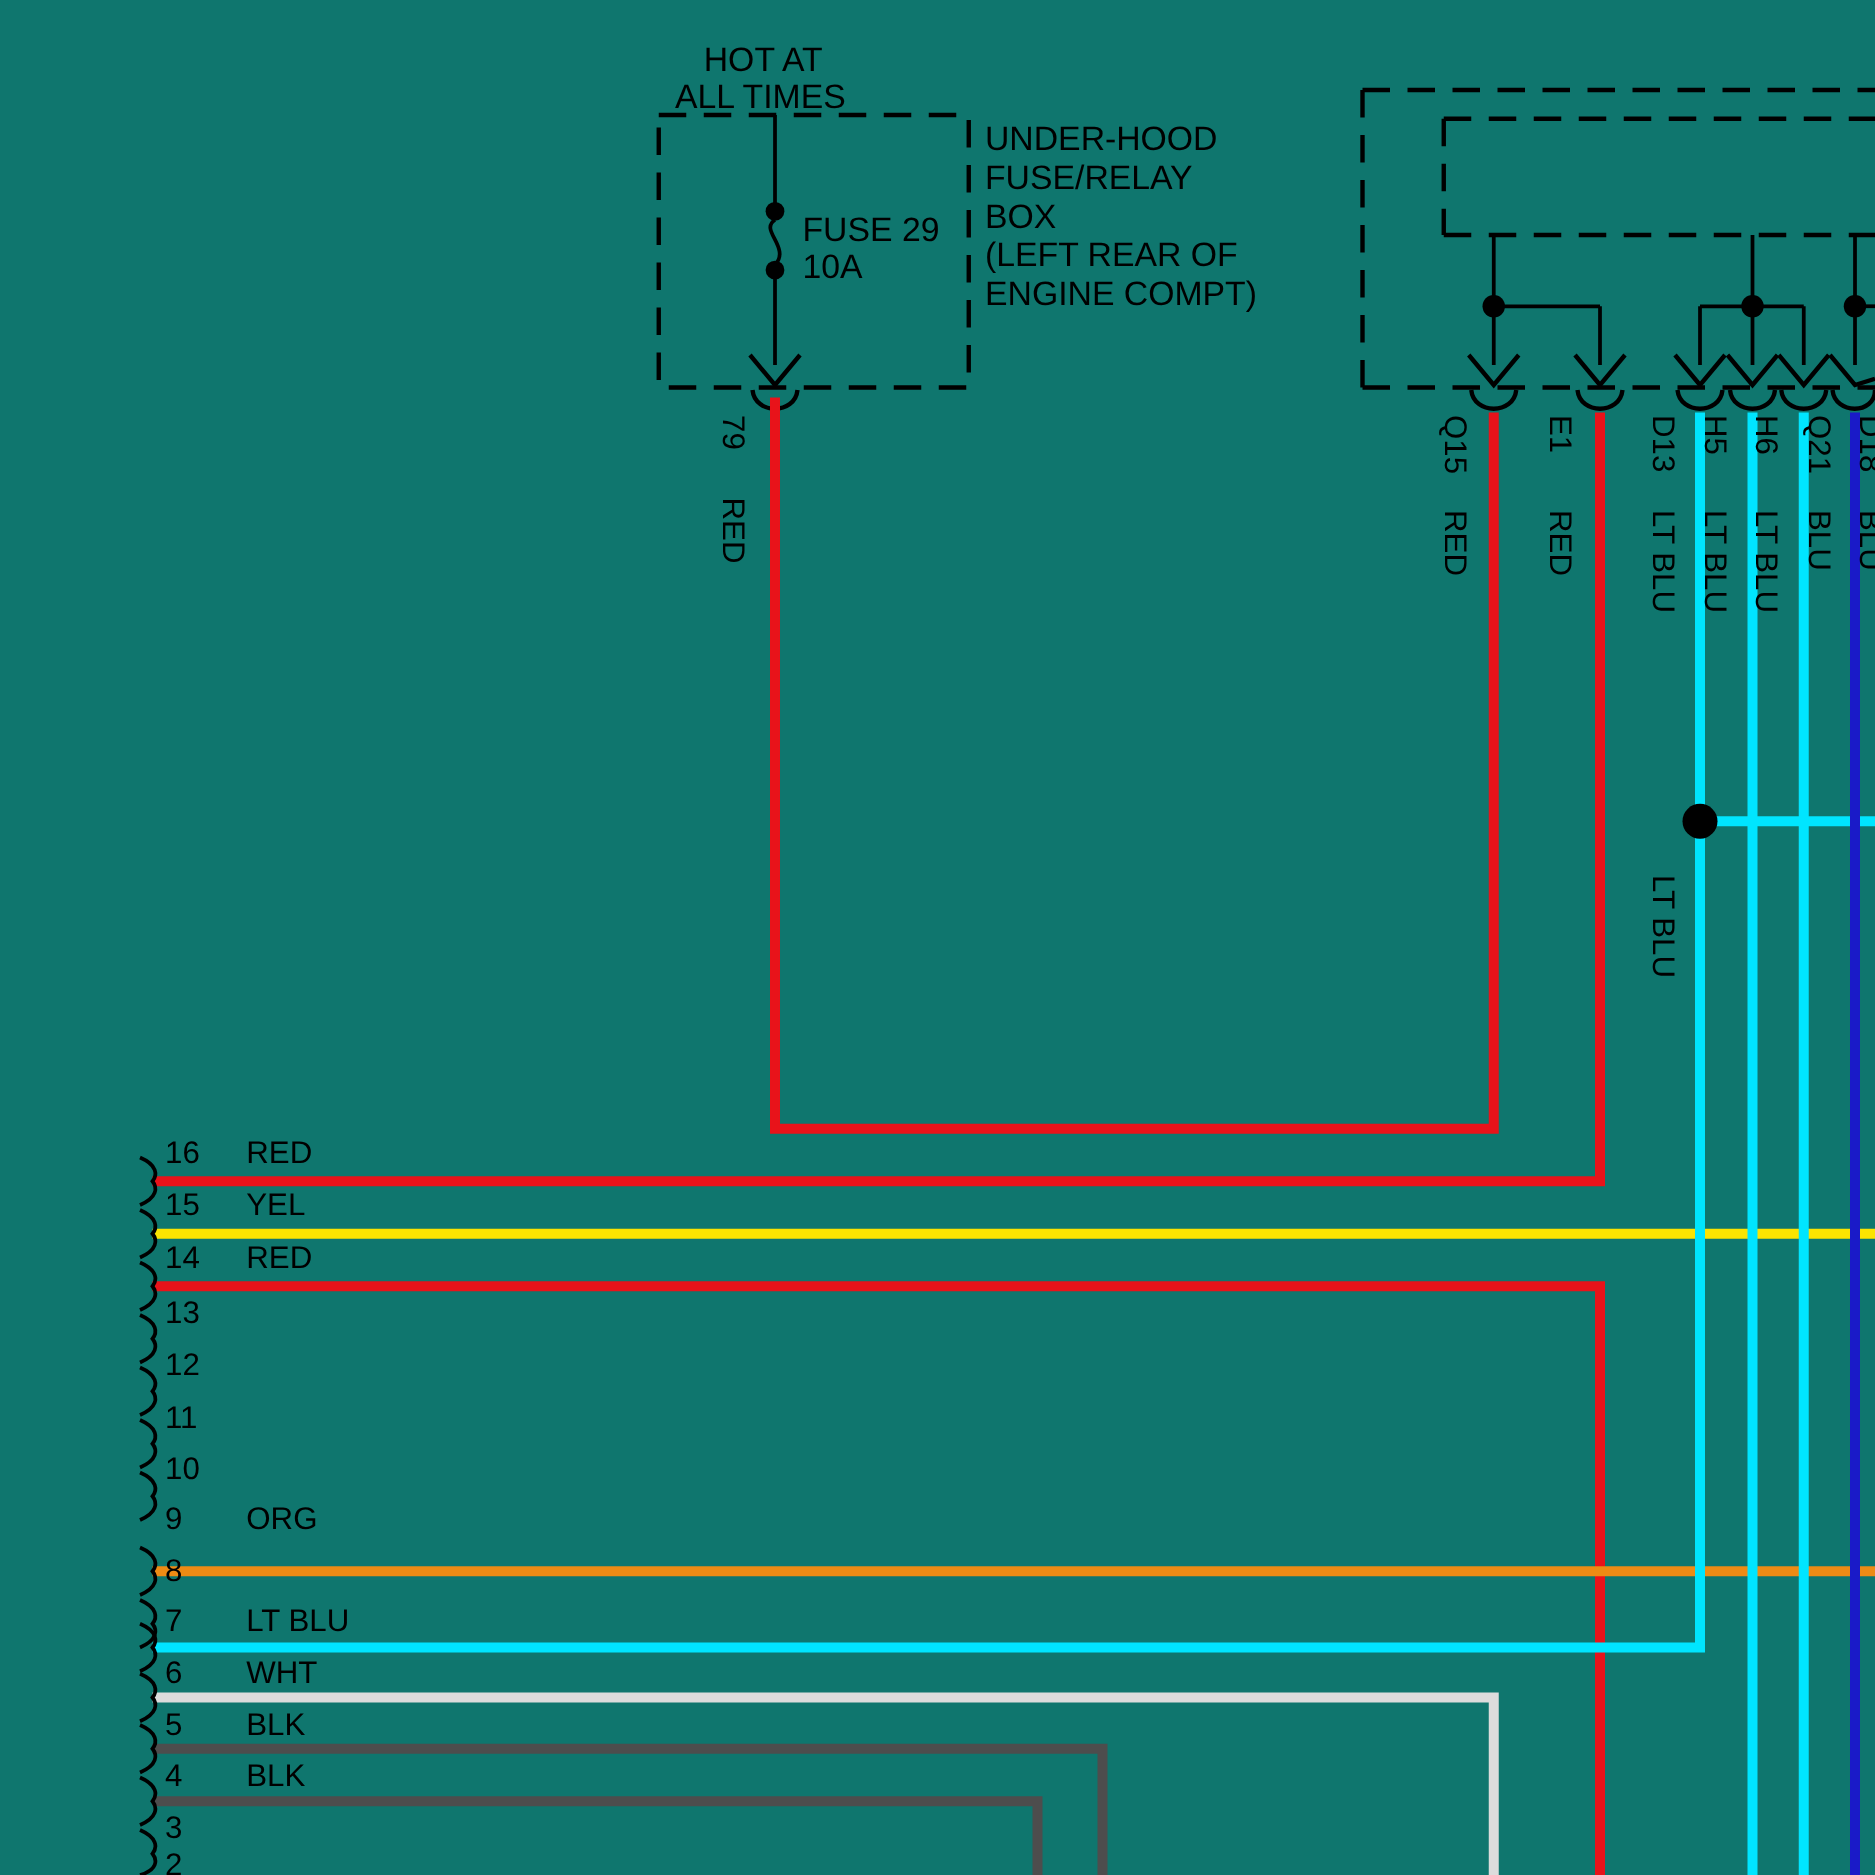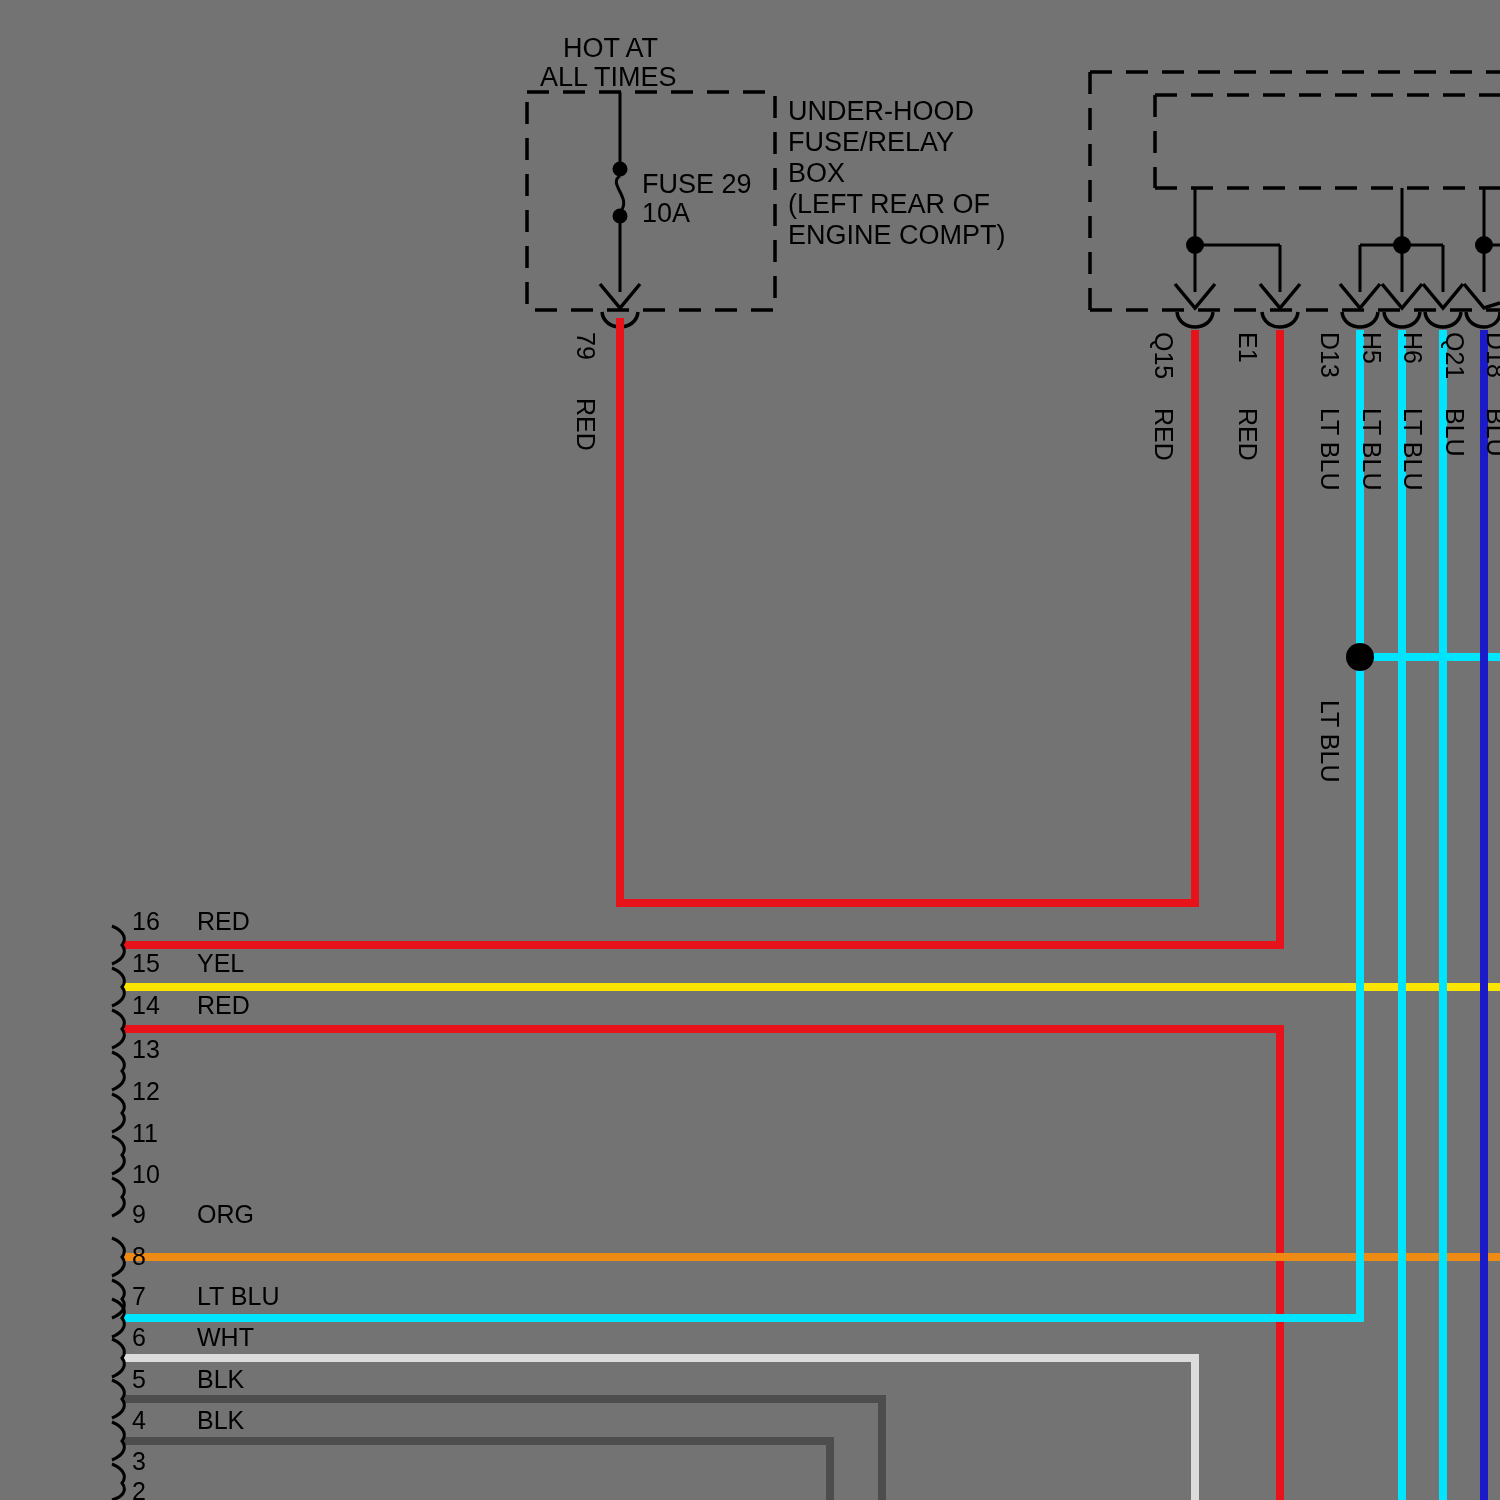--- a/index.html
+++ b/index.html
@@ -5,7 +5,7 @@
   html,body{margin:0;padding:0;background:#ffffff;}
   body{width:1500px;height:1500px;overflow:hidden;
        font-family:"Liberation Sans", sans-serif;}
-  #stage{position:relative;width:1500px;height:1500px;background:#737373;text-align:center;}
+  #stage{position:relative;width:1500px;height:1500px;background:#0f766e;text-align:center;}
   svg{position:absolute;top:0;left:0;width:1500px;height:1500px;}
   text{font-family:"Liberation Sans", sans-serif;fill:#000;}
   .lbl{font-size:27px;}

